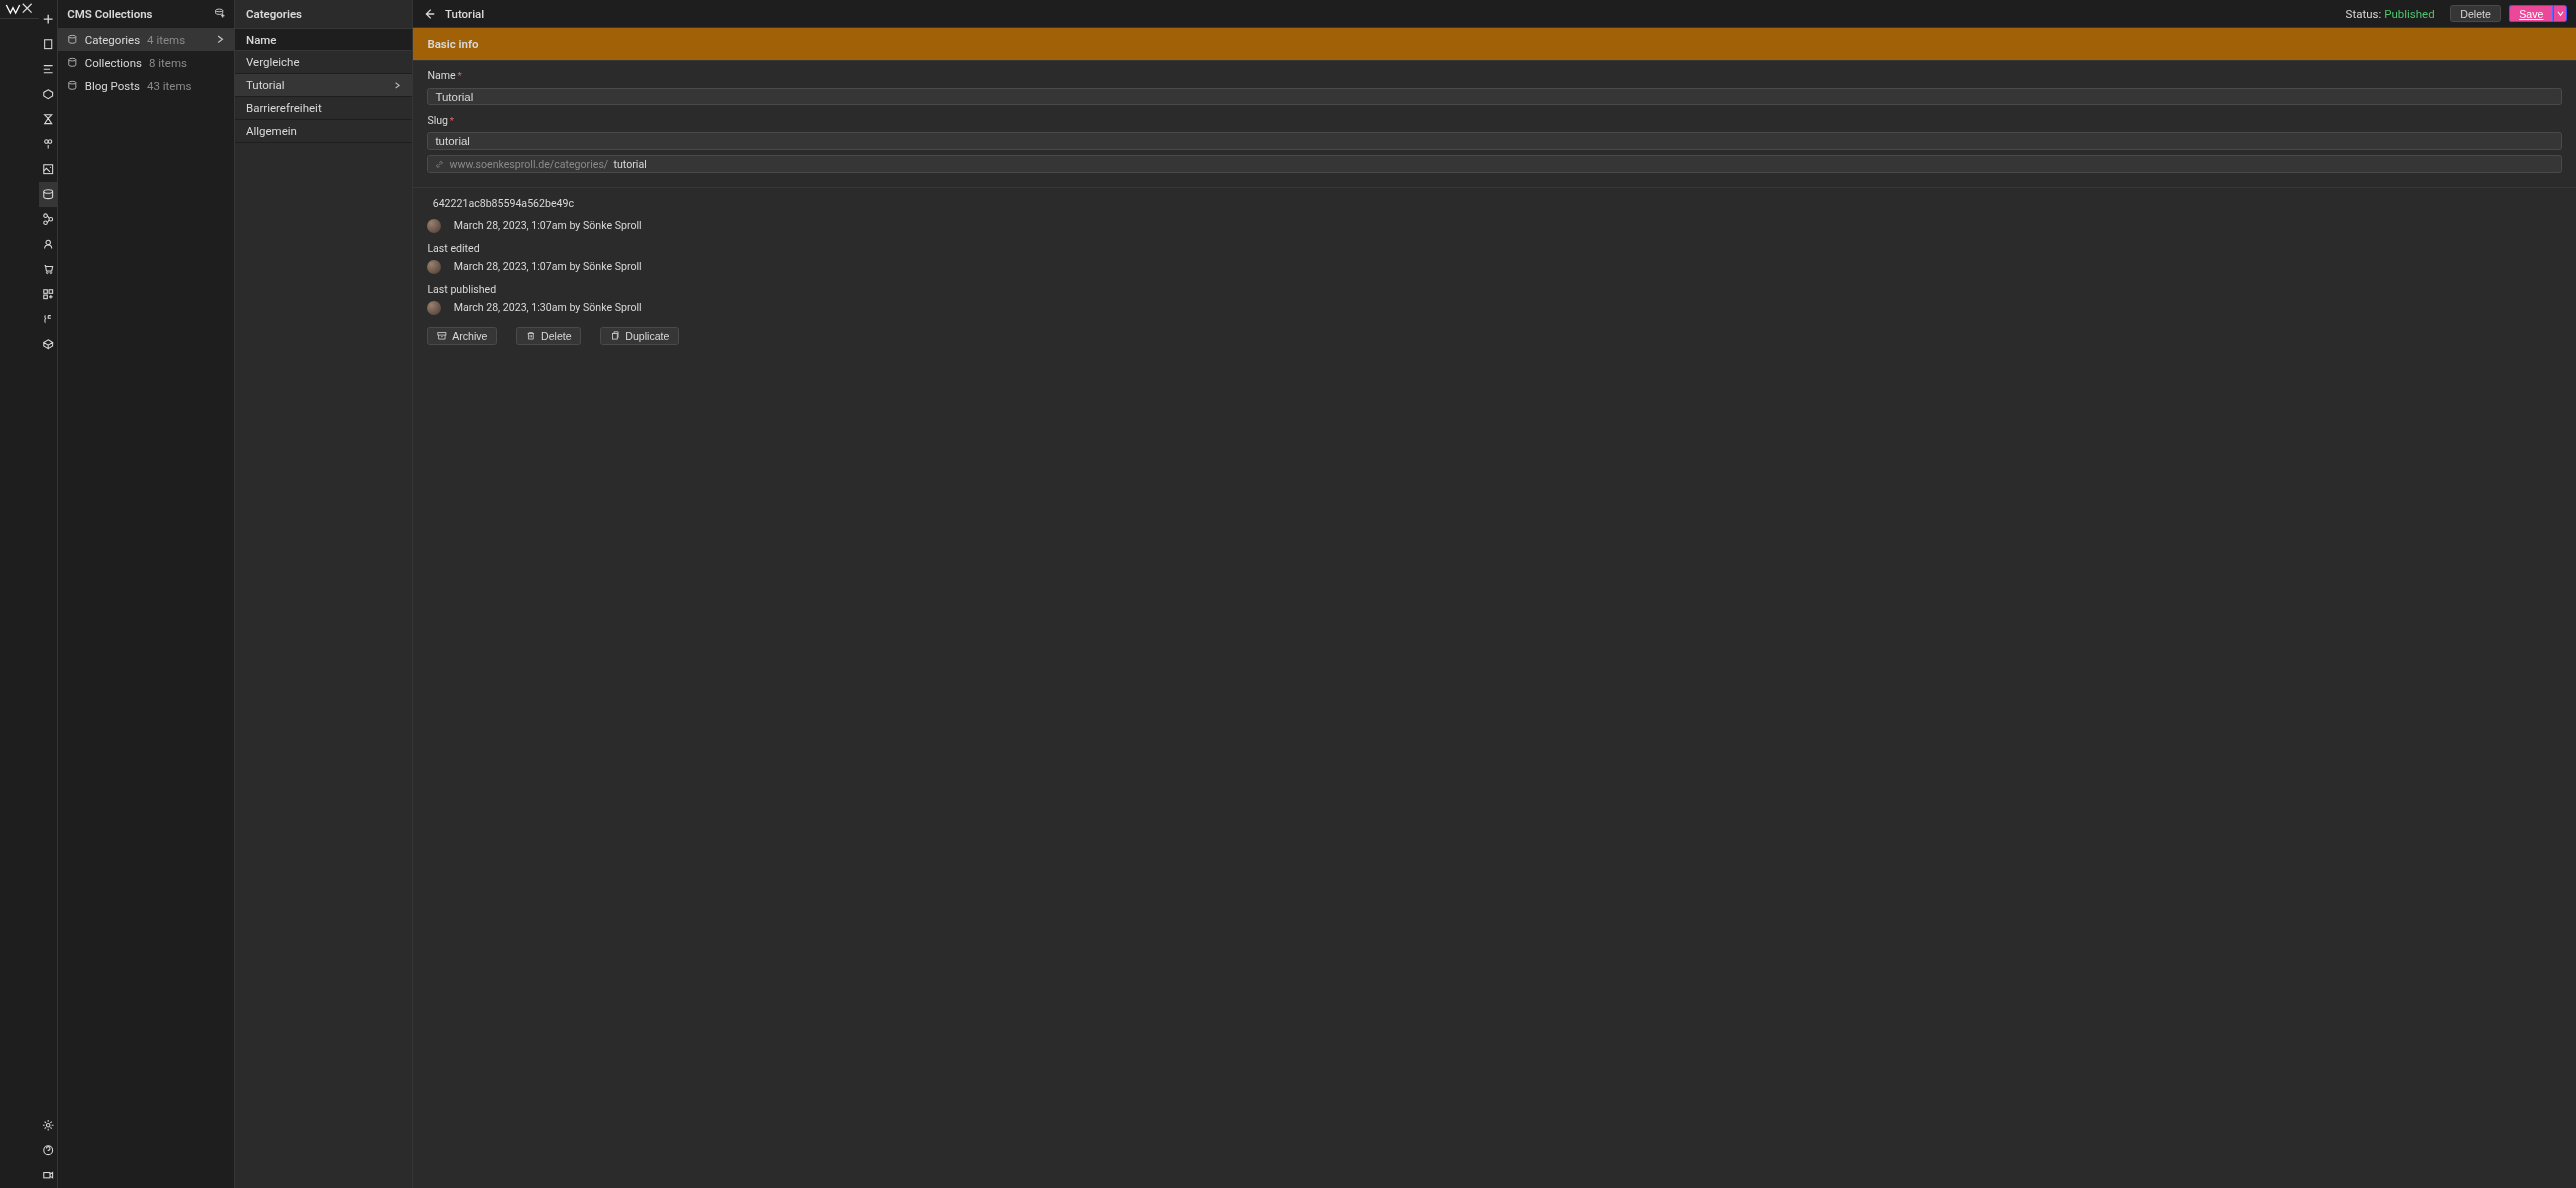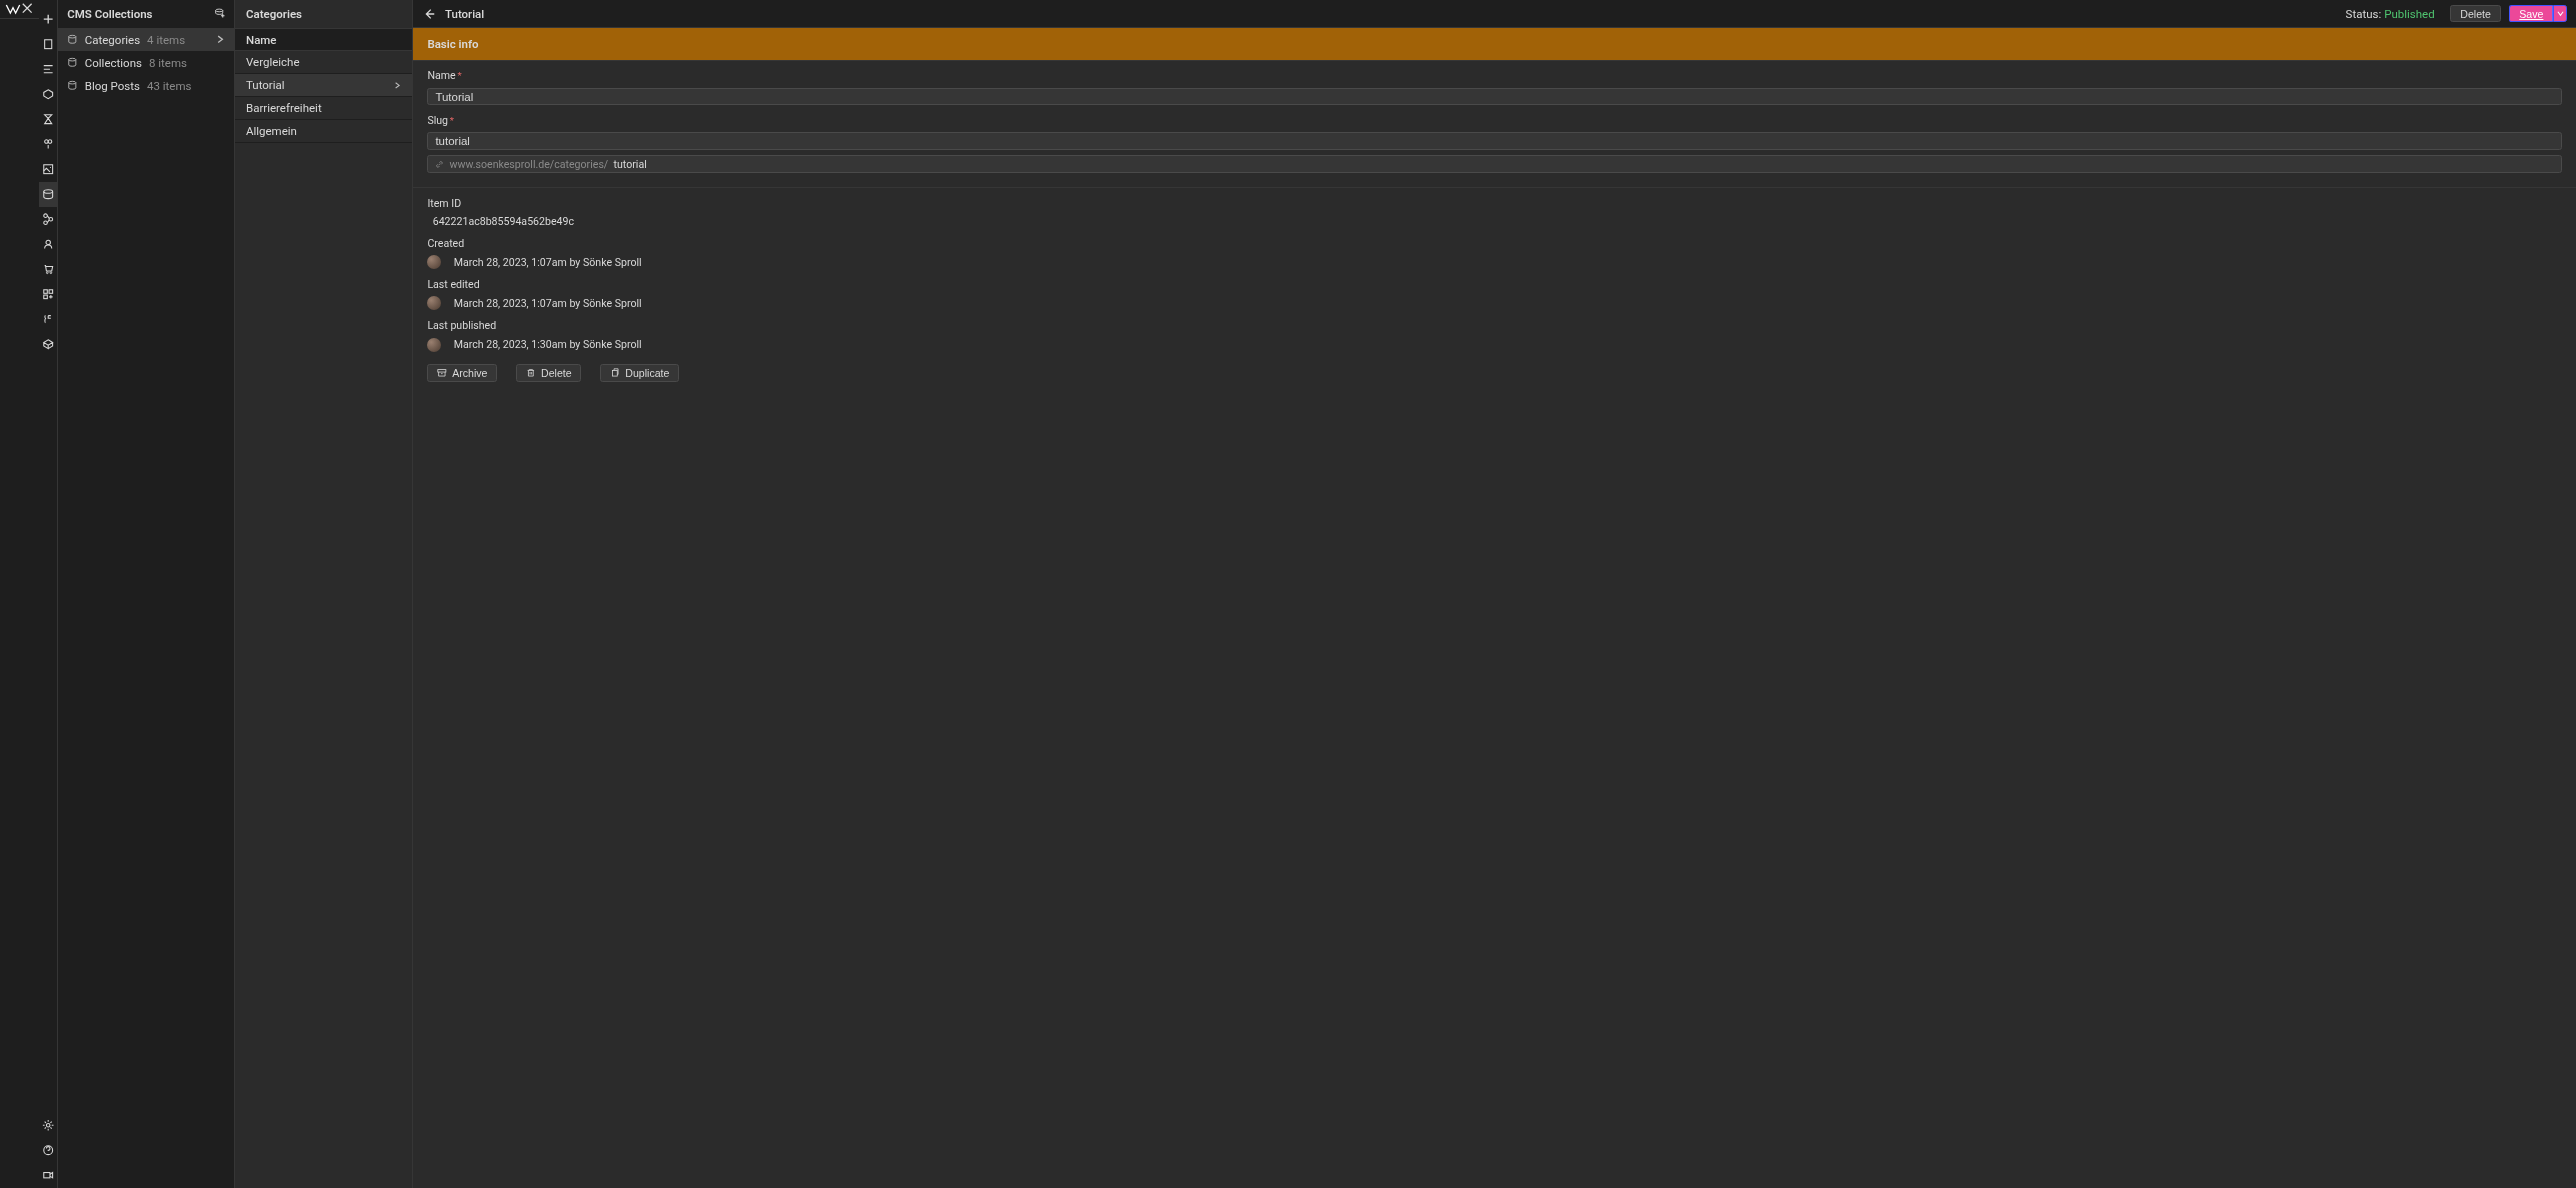--- a/index.html
+++ b/index.html
@@ -450,7 +450,6 @@
         </div>
         <div class="section-divider"></div>
         <div class="meta-block">
-          <div class="meta-label">Item ID</div>
           <div class="meta-value">642221ac8b85594a562be49c</div>
         </div>
         <div class="meta-block">

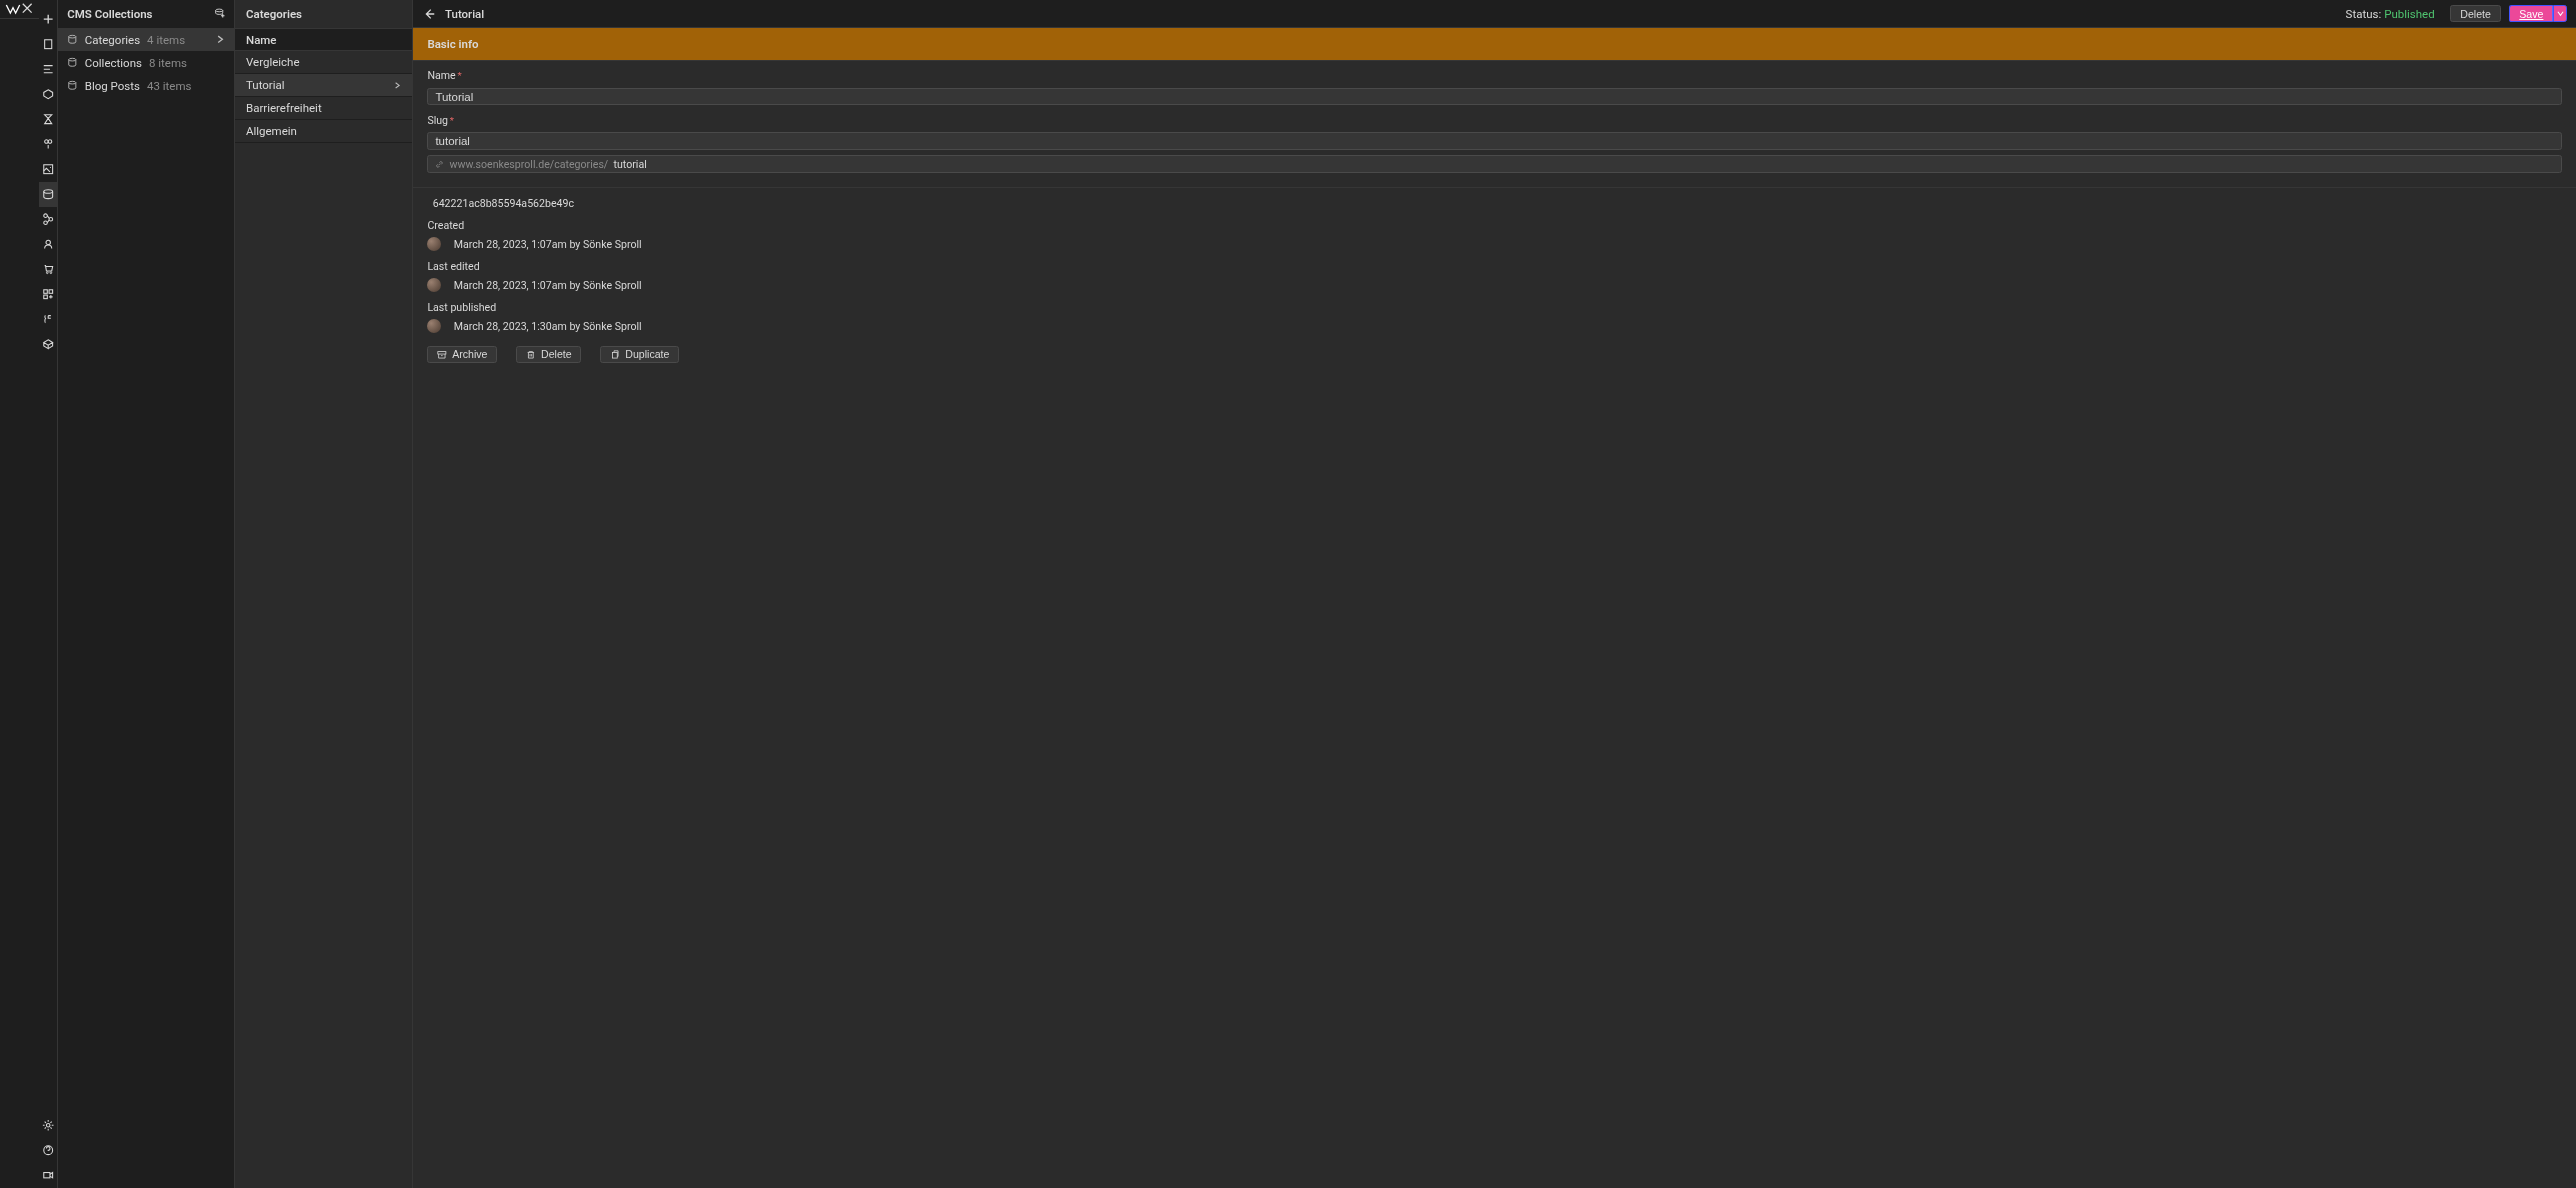--- a/index.html
+++ b/index.html
@@ -453,7 +453,6 @@
           <div class="meta-value">642221ac8b85594a562be49c</div>
         </div>
         <div class="meta-block">
-          <div class="meta-label">Created</div>
           <div class="meta-row">
               <div class="avatar"></div>
               <div class="meta-value">March 28, 2023, 1:07am by Sönke Sproll</div>

